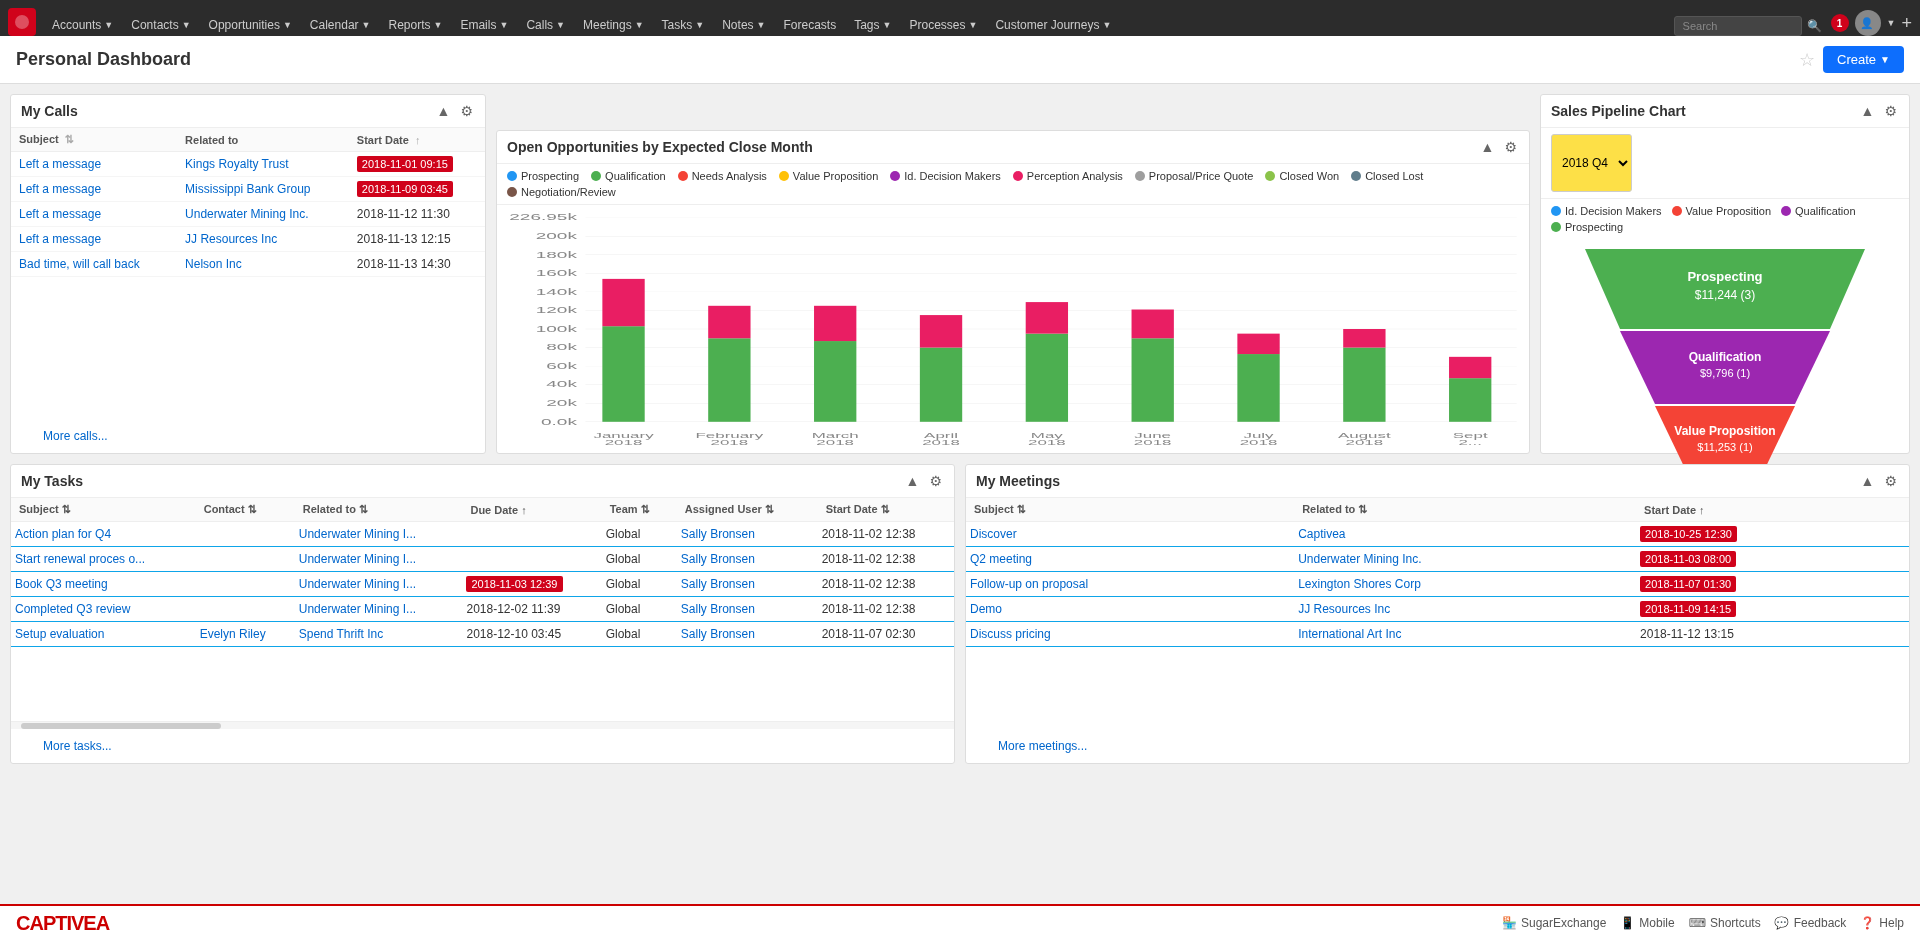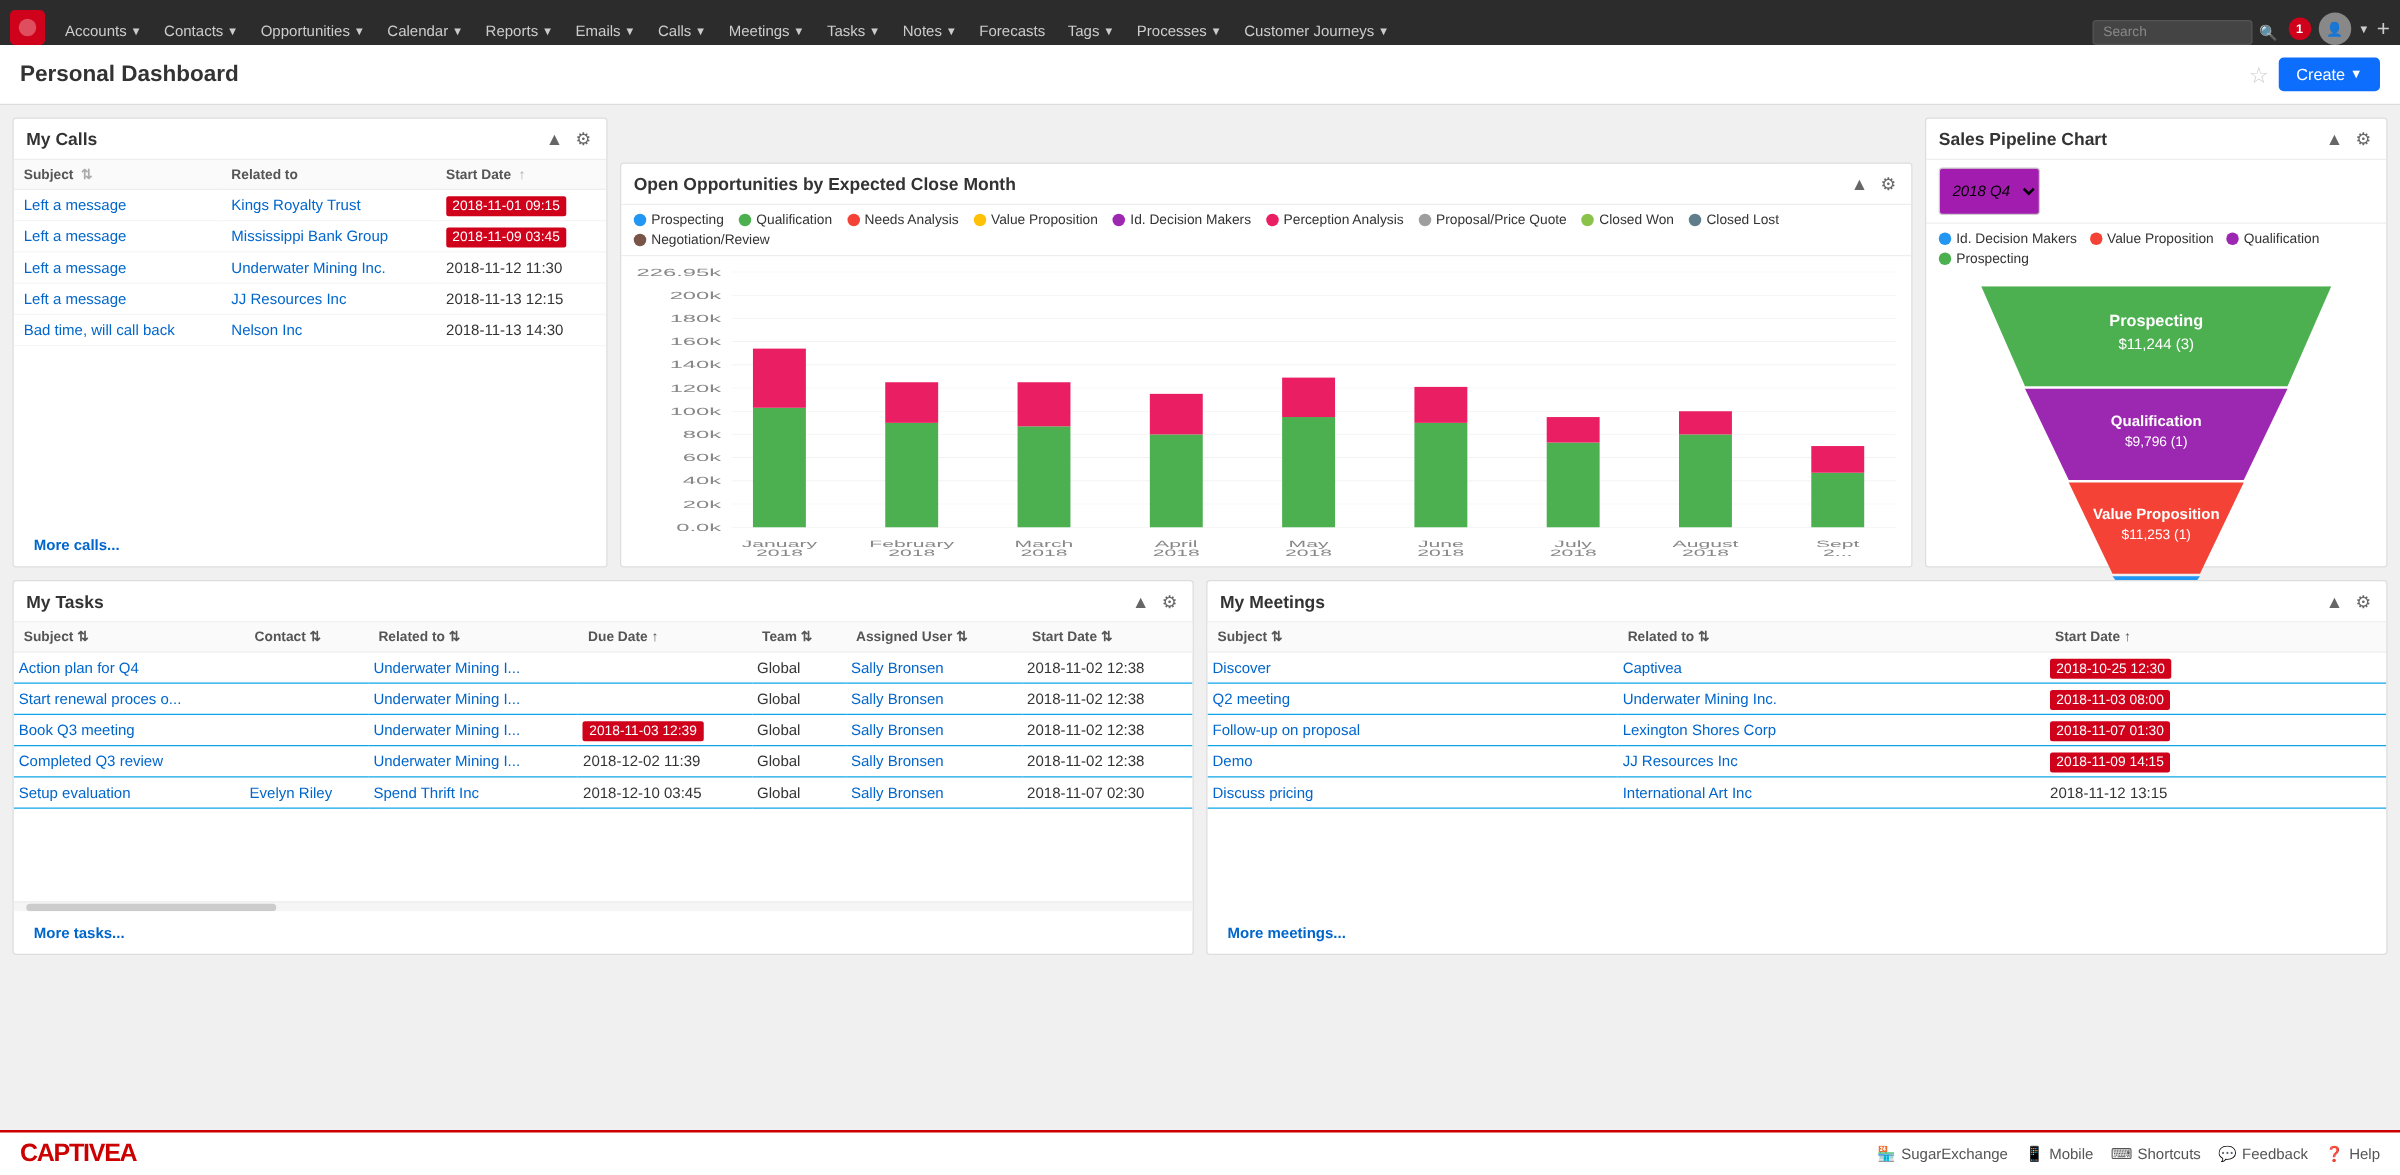--- a/index.html
+++ b/index.html
@@ -63,7 +63,7 @@
     .sales-pipeline-panel { width: 370px; flex-shrink: 0; }
     .pipeline-legend { display: flex; flex-wrap: wrap; gap: 4px 10px; padding: 6px 10px; }
     .pipeline-body { flex: 1; display: flex; flex-direction: column; align-items: center; justify-content: flex-start; padding: 10px; }
-    .quarter-select { background: #a21caf; border: 1px solid #ccc; padding: 10px 6px; border-radius: 3px; font-size: 12px; cursor: pointer; font-style: italic; }
+    .quarter-select { background: #fde047; border: 1px solid #ccc; padding: 20px 6px; border-radius: 3px; font-size: 12px; cursor: pointer; }
 
     
     .bottom-row { display: flex; gap: 10px; }

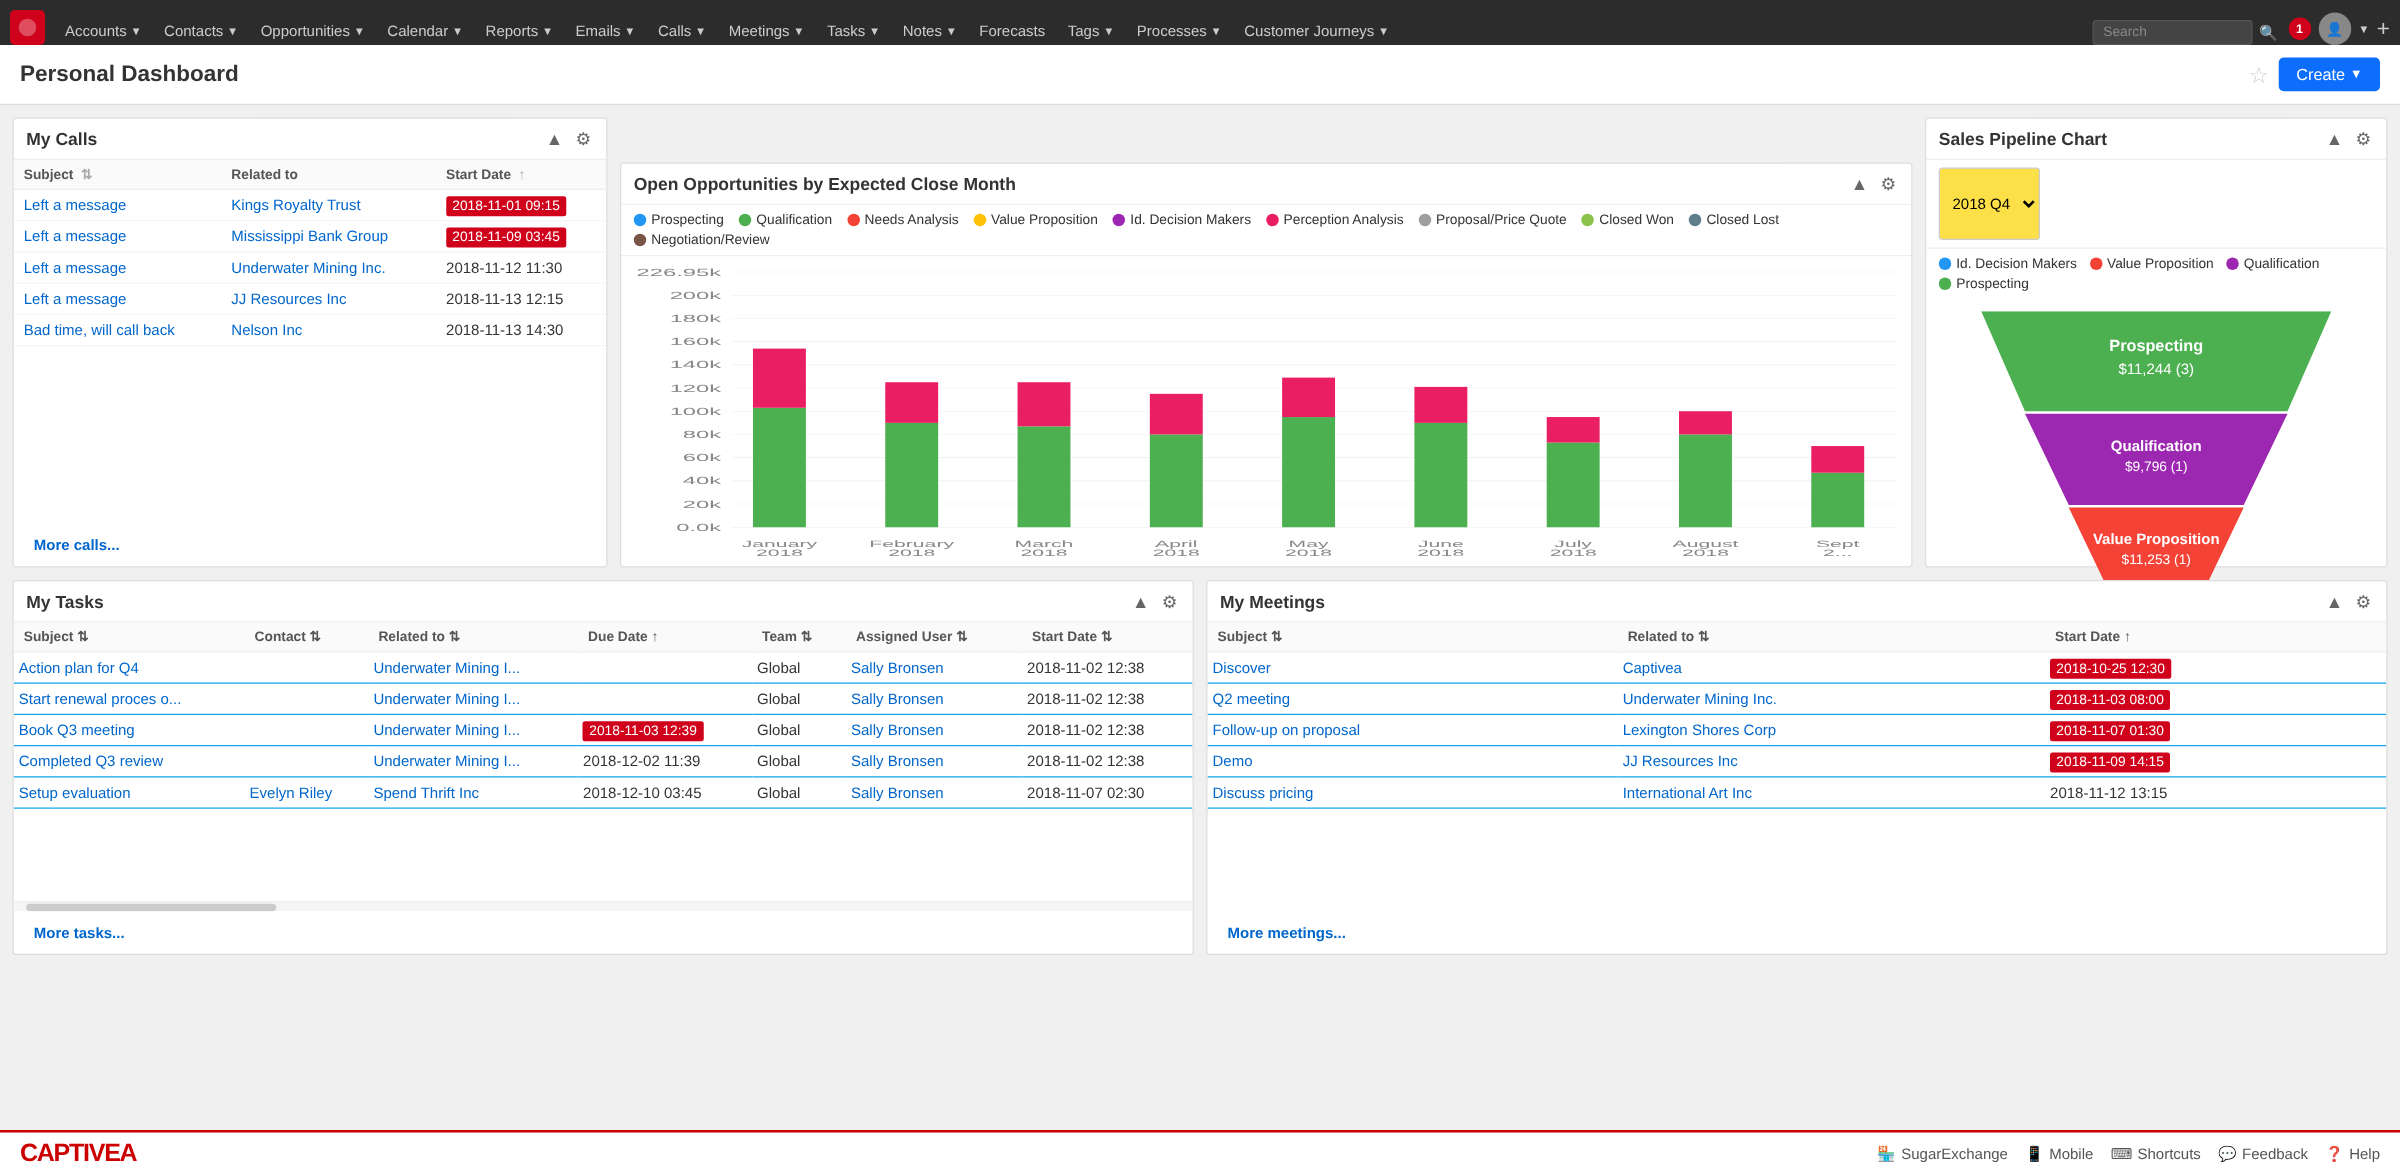--- a/index.html
+++ b/index.html
@@ -49,7 +49,7 @@
     .badge-red { background: #d0021b; color: white; padding: 2px 5px; border-radius: 2px; font-size: 11px; white-space: nowrap; }
     .more-link { color: #0066cc; font-size: 12px; cursor: pointer; padding: 6px 8px; display: inline-block; }
     .panel-body { padding: 0; overflow: auto; flex: 1; }
-    .panel-footer { padding: 4px 8px; font-weight: bold; }
+    .panel-footer { padding: 4px 24px; }
 
     
     .open-opps-panel { flex: 1; margin-top: 36px; }

